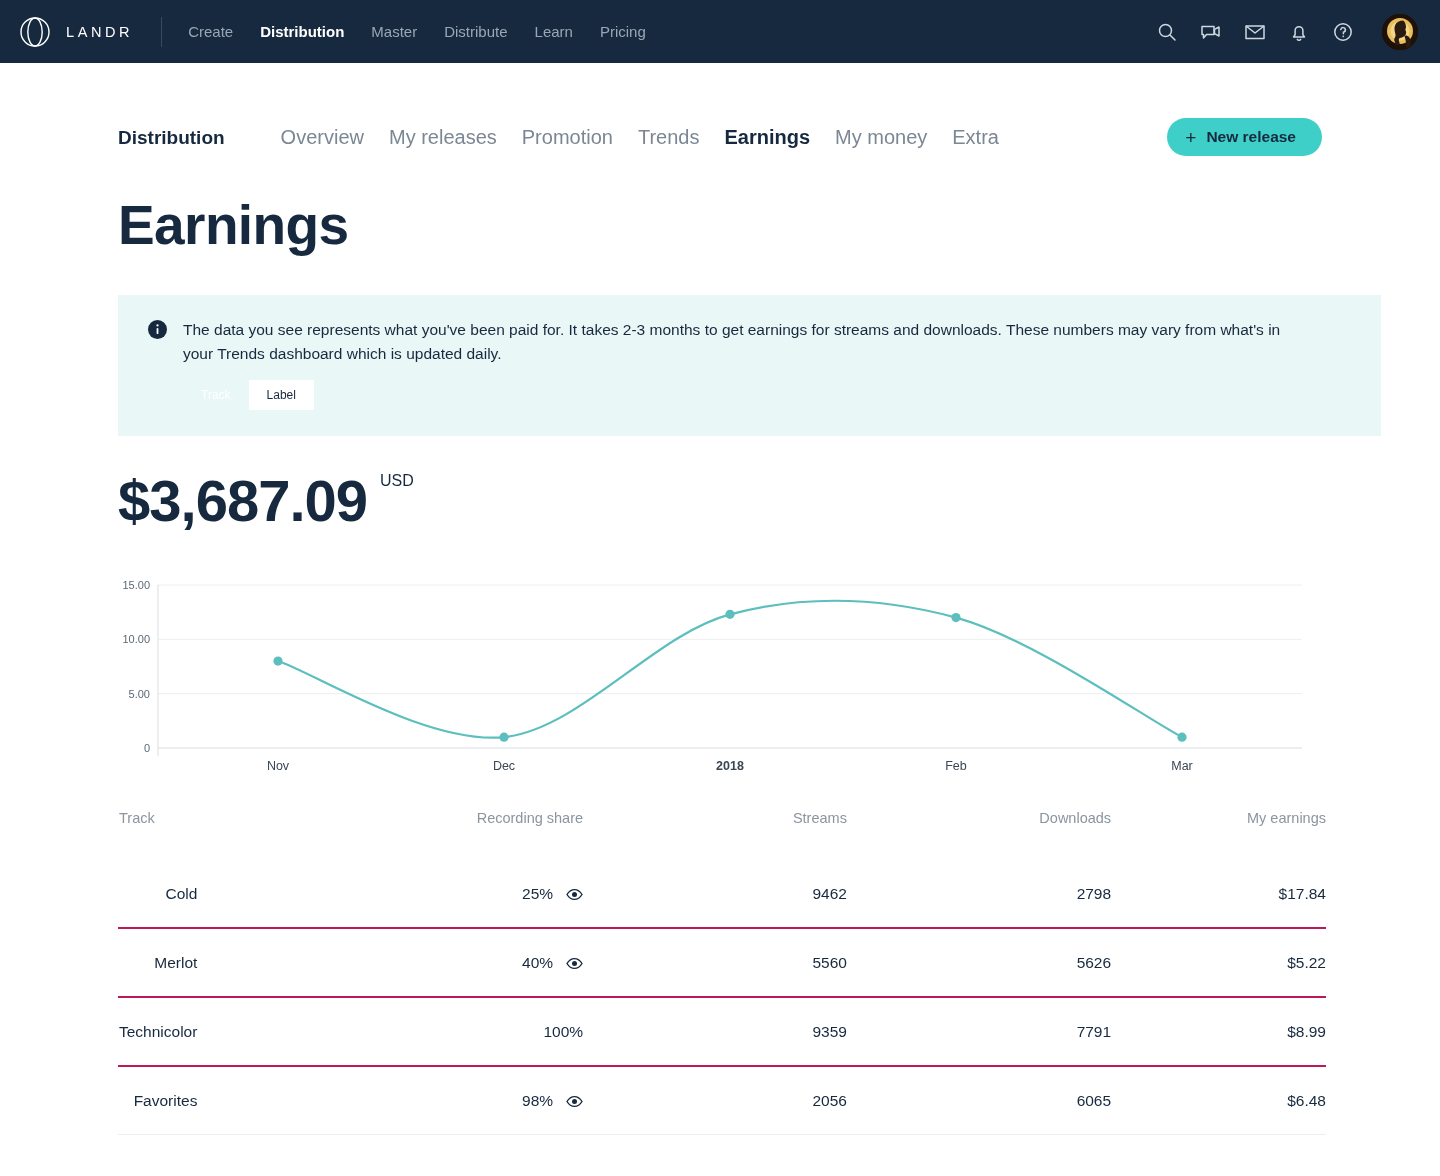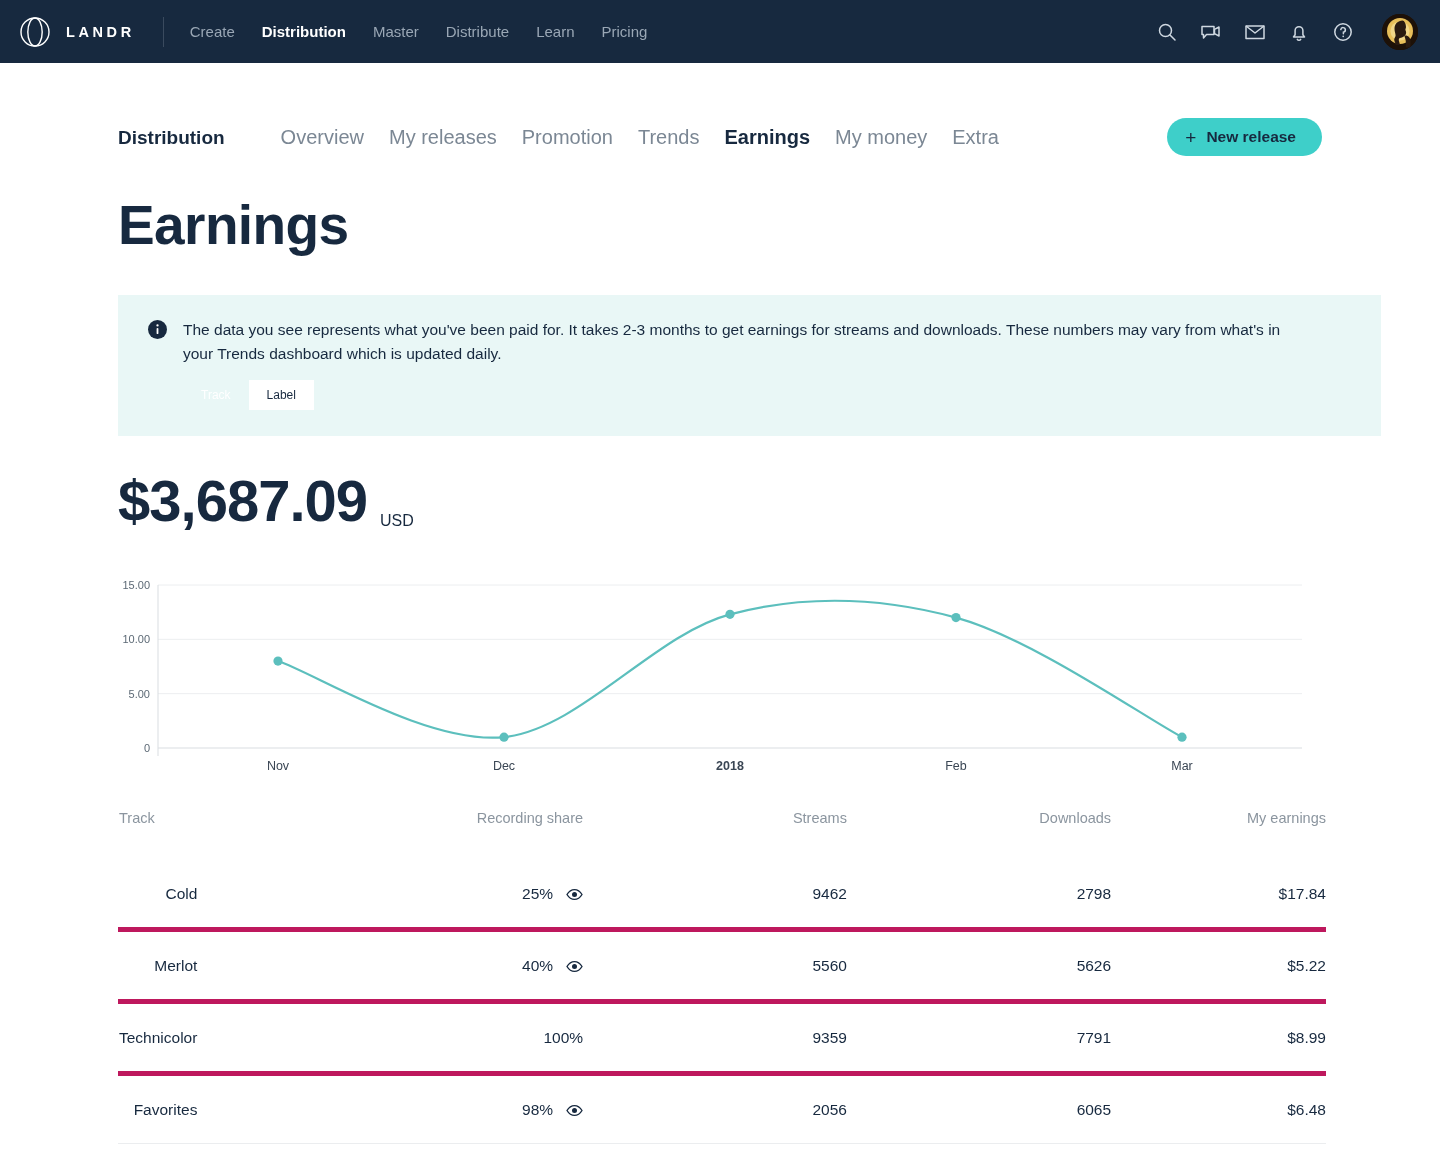--- a/index.html
+++ b/index.html
@@ -28,7 +28,7 @@
     color: #ffffff;
     font-size: 14.5px;
     letter-spacing: 3.6px;
-    font-weight: 700;
+    font-weight: 400;
   }
   .nav-divider {
     width: 1px;

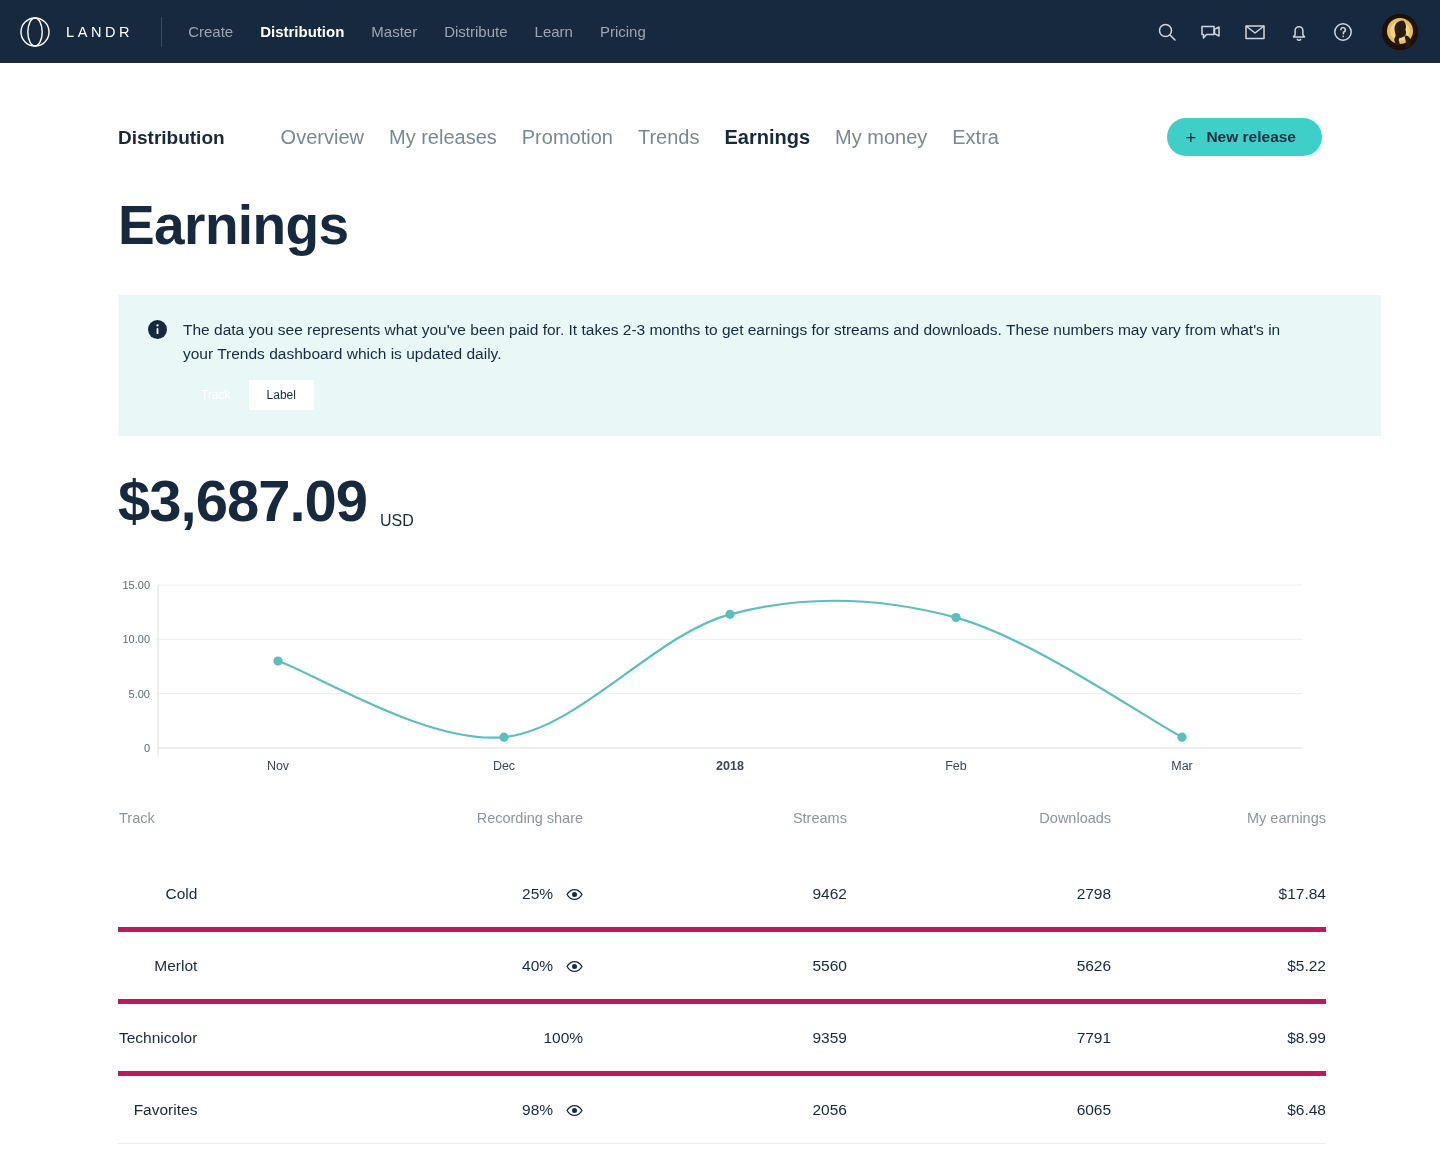--- a/index.html
+++ b/index.html
@@ -151,7 +151,7 @@
   
   .totals { margin-top: 36px; }
   .totals-label { font-size: 15.5px; font-weight: 700; color: #17293f; }
-  .totals-row { display: flex; align-items: flex-end; margin-top: 14px; }
+  .totals-row { display: flex; align-items: flex-start; margin-top: 14px; }
   .totals-amount {
     font-size: 58px;
     font-weight: 700;

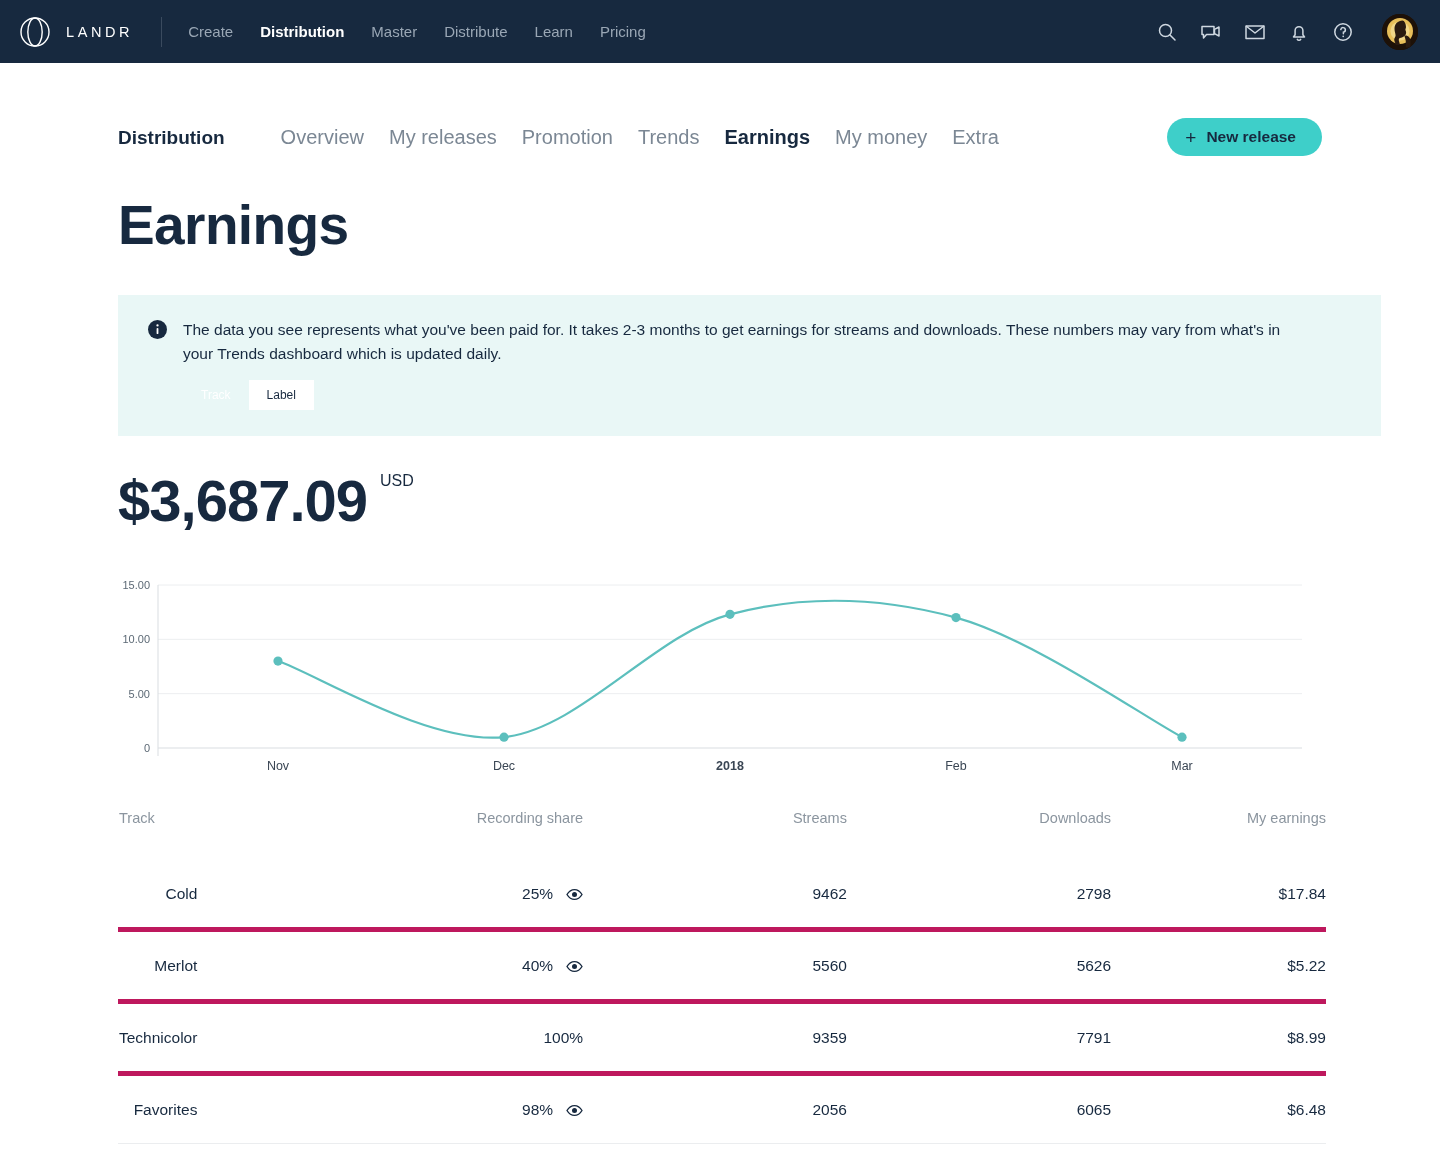--- a/index.html
+++ b/index.html
@@ -192,7 +192,7 @@
     color: #17293f;
     padding: 25px 0 24px 0;
     text-align: right;
-    border-top: 5px solid #be185d;
+    border-top: 2px solid #be185d;
   }
   .earnings-table tbody tr:first-child td { border-top: none; }
   .earnings-table tbody tr:last-child td { border-bottom: 1px solid #ebedef; }

